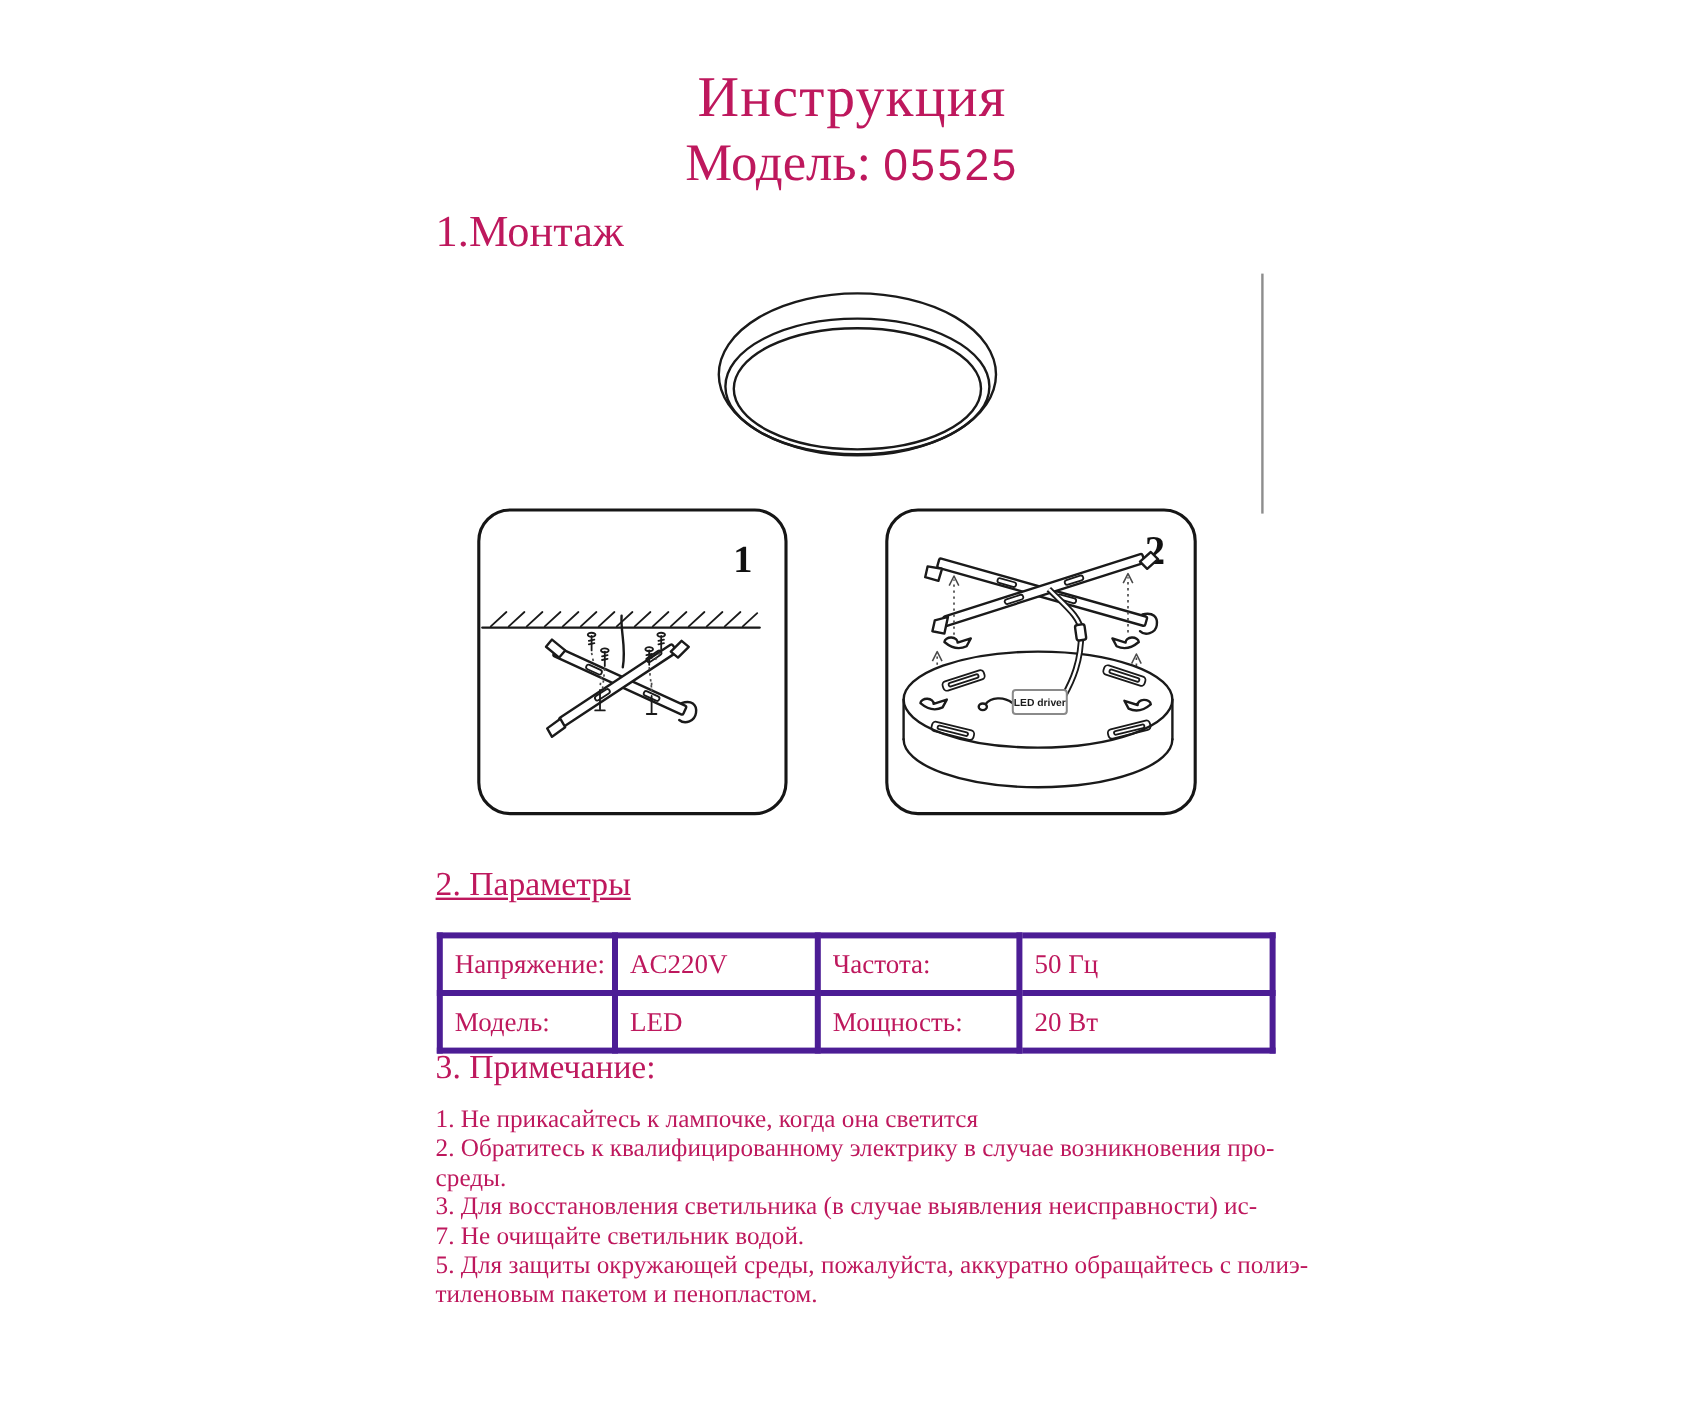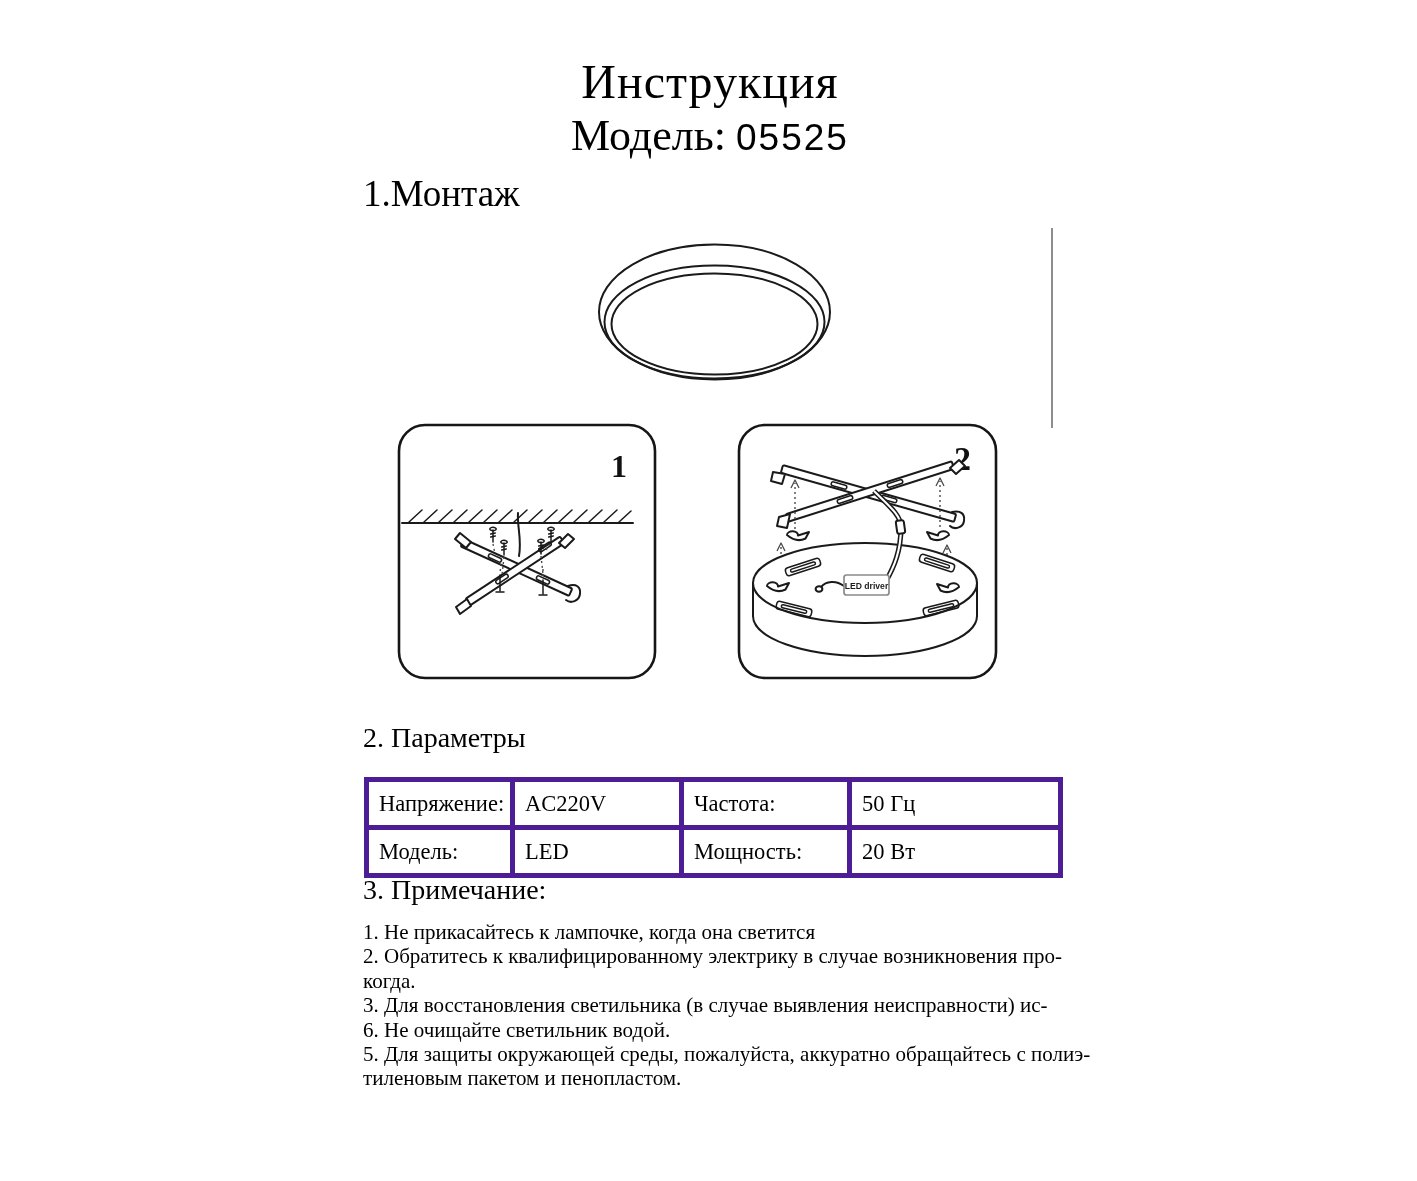--- a/index.html
+++ b/index.html
@@ -8,7 +8,7 @@
     width:1417px;height:1181px;
     background:#ffffff;
     font-family:"Liberation Serif","DejaVu Serif",serif;
-    color:#000000;
+    color:#be185d;
     overflow:hidden;
   }
   .abs{position:absolute;}

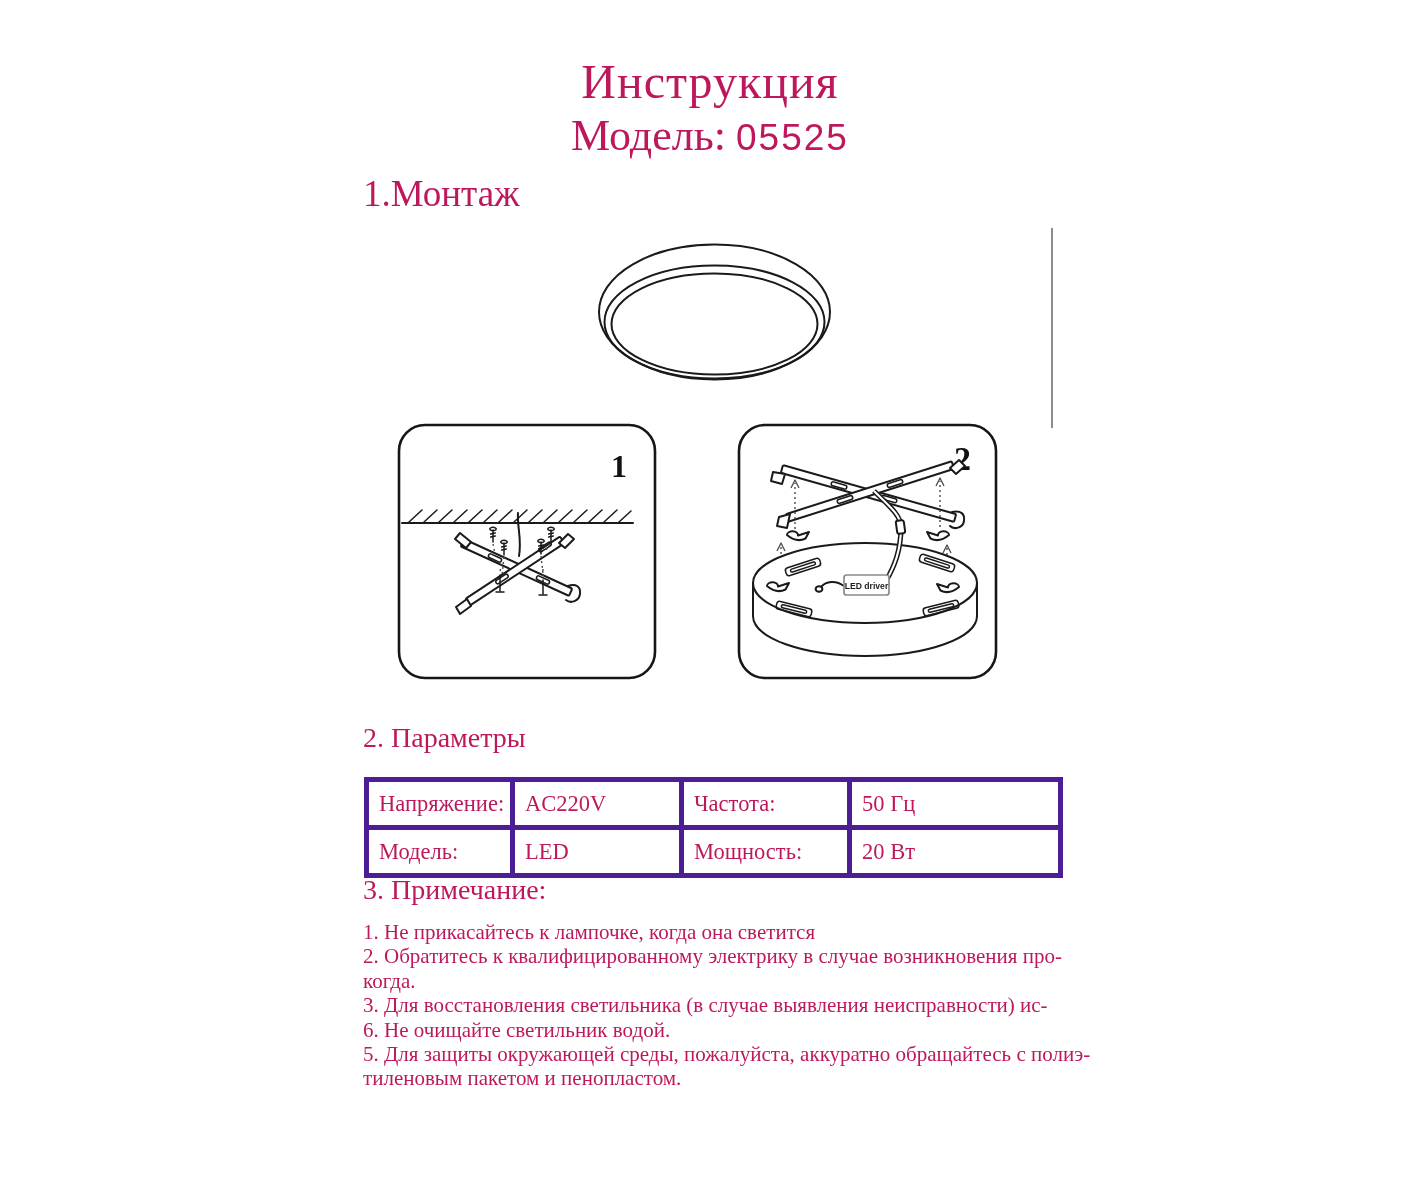--- a/index.html
+++ b/index.html
@@ -20,7 +20,7 @@
     font-size:37px;letter-spacing:2px;margin-left:10px;
   }
   .h-montage{left:363px;top:172px;font-size:37px;}
-  .h-params{left:363px;top:722px;font-size:28px;}
+  .h-params{left:363px;top:722px;font-size:28px;text-decoration:underline;}
   .h-notes{left:363px;top:874px;font-size:28px;}
   .lamp{left:596px;top:242px;}
   .panel1{left:397px;top:423px;}

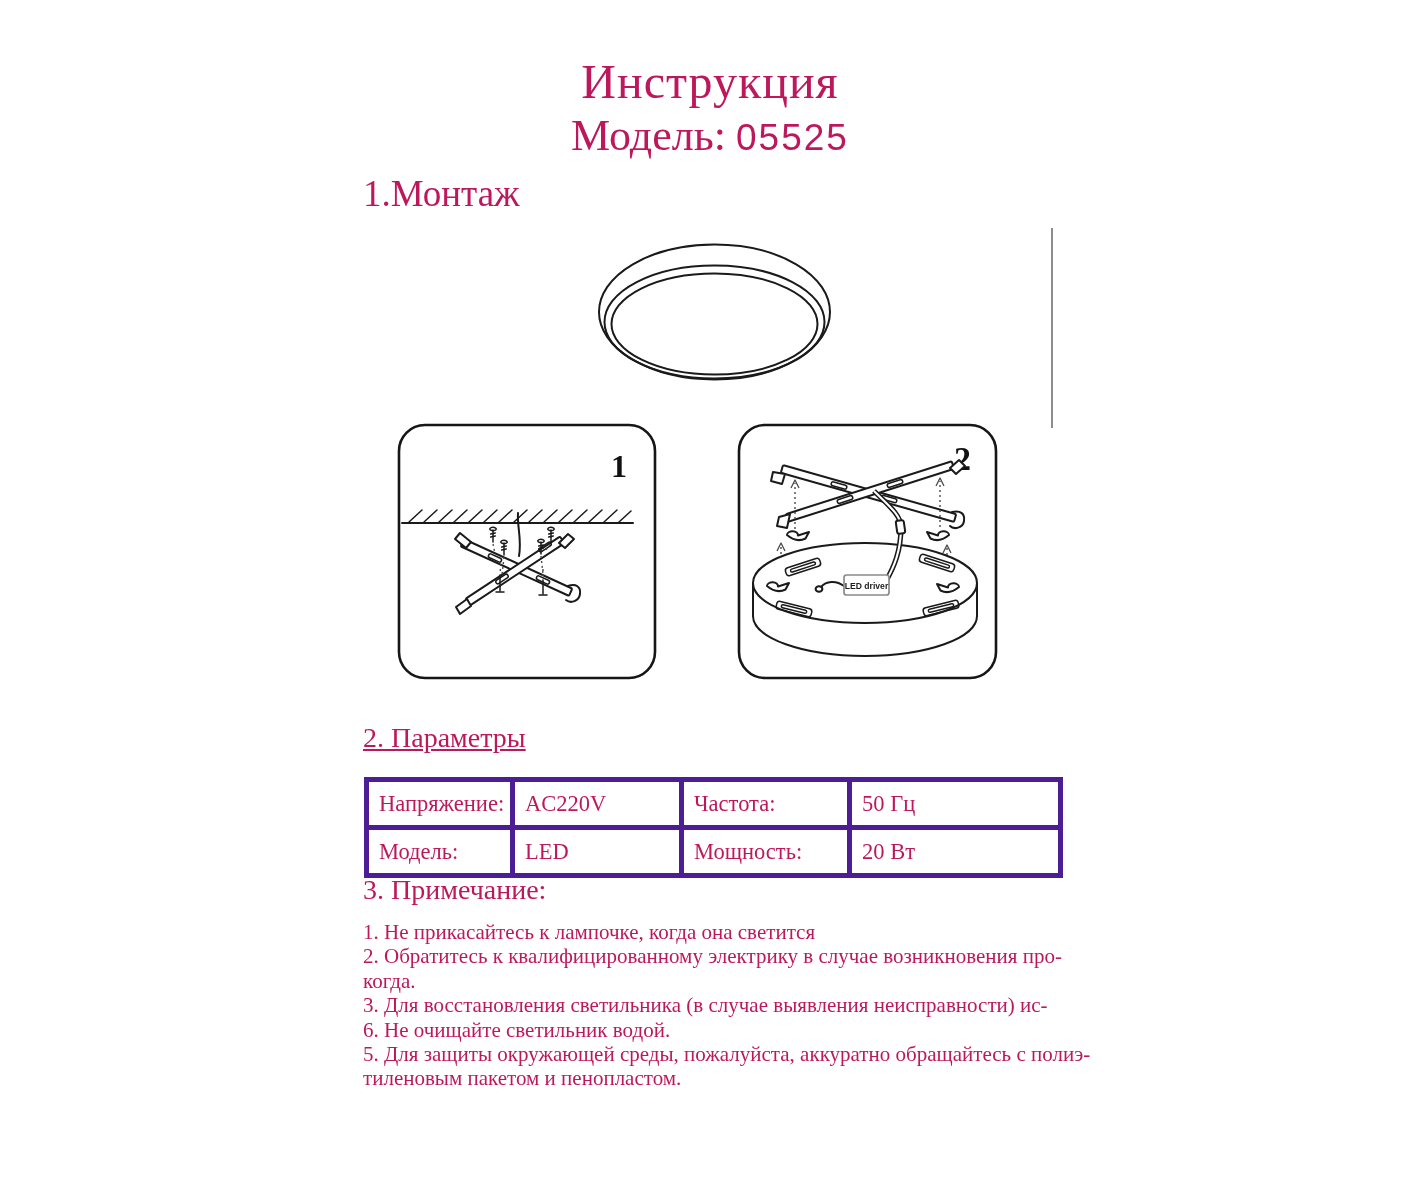--- a/index.html
+++ b/index.html
@@ -291,7 +291,7 @@
   <div class="abs notes">
     <div class="note-line">1. Не прикасайтесь к лампочке, когда она светится</div>
     <div class="note-line">2. Обратитесь к квалифицированному электрику в случае возникновения про-</div>
-    <div class="note-line">когда.</div>
+    <div class="note-line">среды.</div>
     <div class="note-line">3. Для восстановления светильника (в случае  выявления неисправности) ис-</div>
     <div class="note-line">6. Не очищайте  светильник водой.</div>
     <div class="note-line">5. Для защиты окружающей среды, пожалуйста, аккуратно обращайтесь с полиэ-</div>

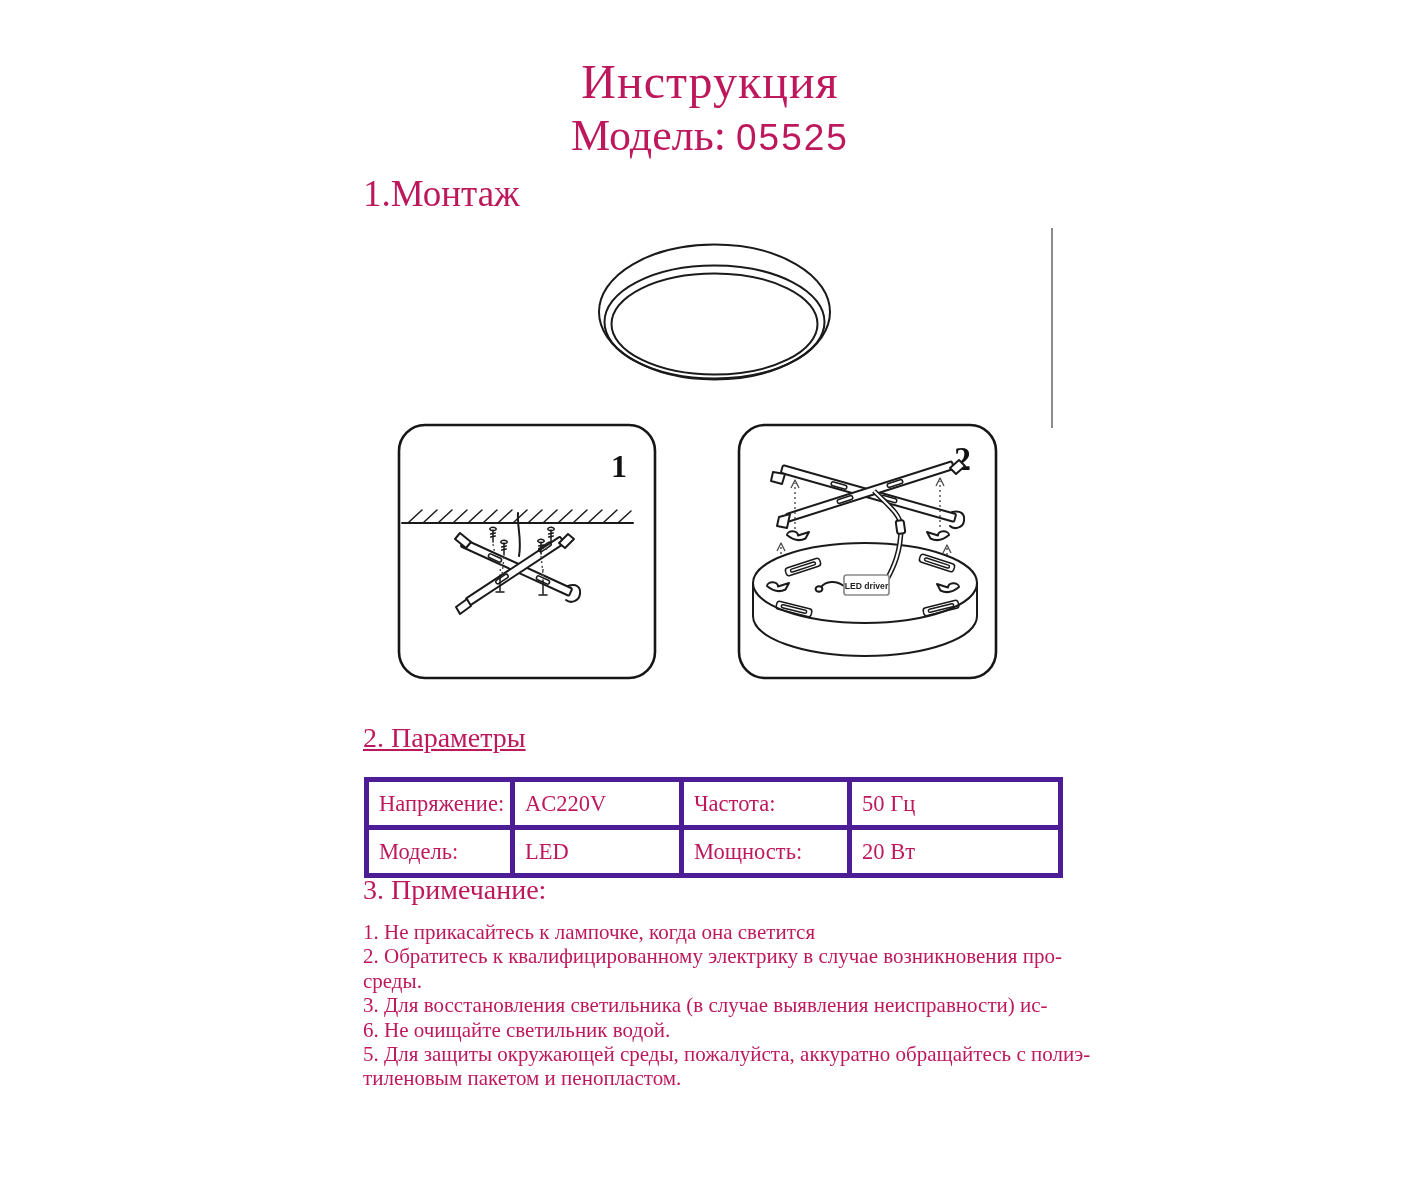--- a/index.html
+++ b/index.html
@@ -293,7 +293,7 @@
     <div class="note-line">2. Обратитесь к квалифицированному электрику в случае возникновения про-</div>
     <div class="note-line">среды.</div>
     <div class="note-line">3. Для восстановления светильника (в случае  выявления неисправности) ис-</div>
-    <div class="note-line">6. Не очищайте  светильник водой.</div>
+    <div class="note-line">7. Не очищайте  светильник водой.</div>
     <div class="note-line">5. Для защиты окружающей среды, пожалуйста, аккуратно обращайтесь с полиэ-</div>
     <div class="note-line">тиленовым пакетом и пенопластом.</div>
   </div>

